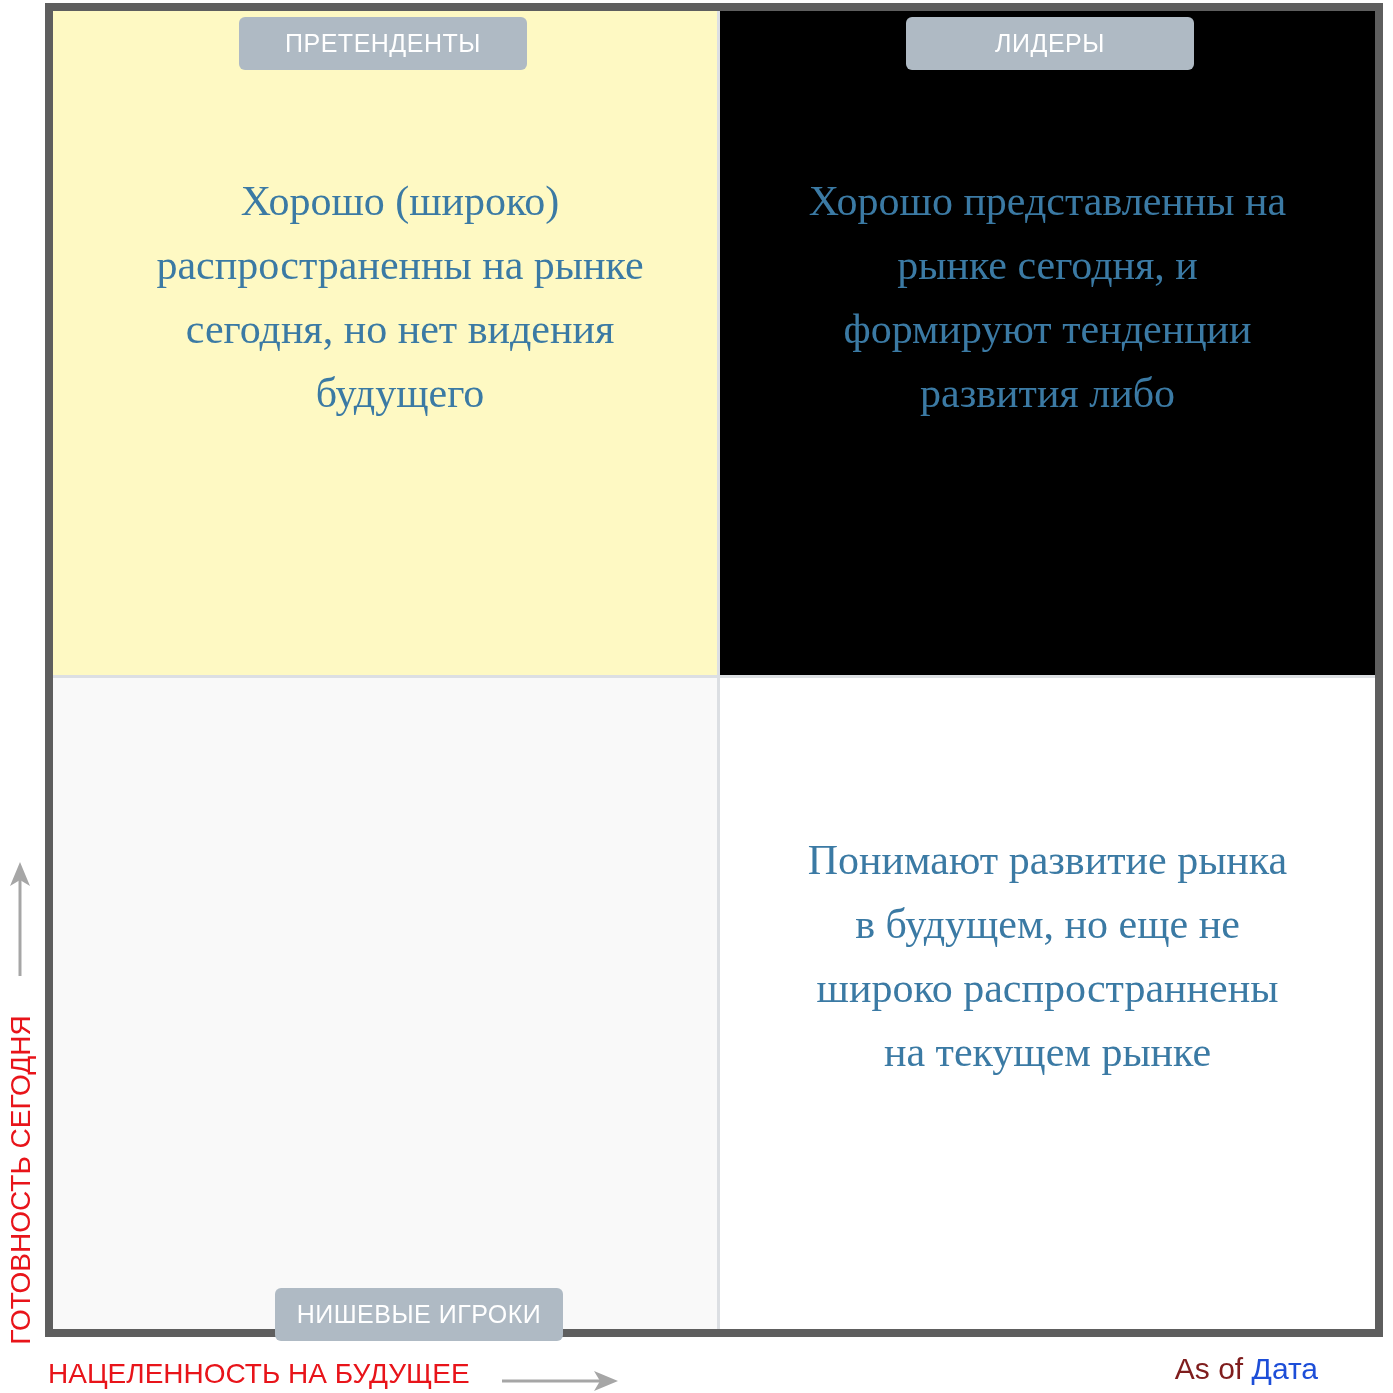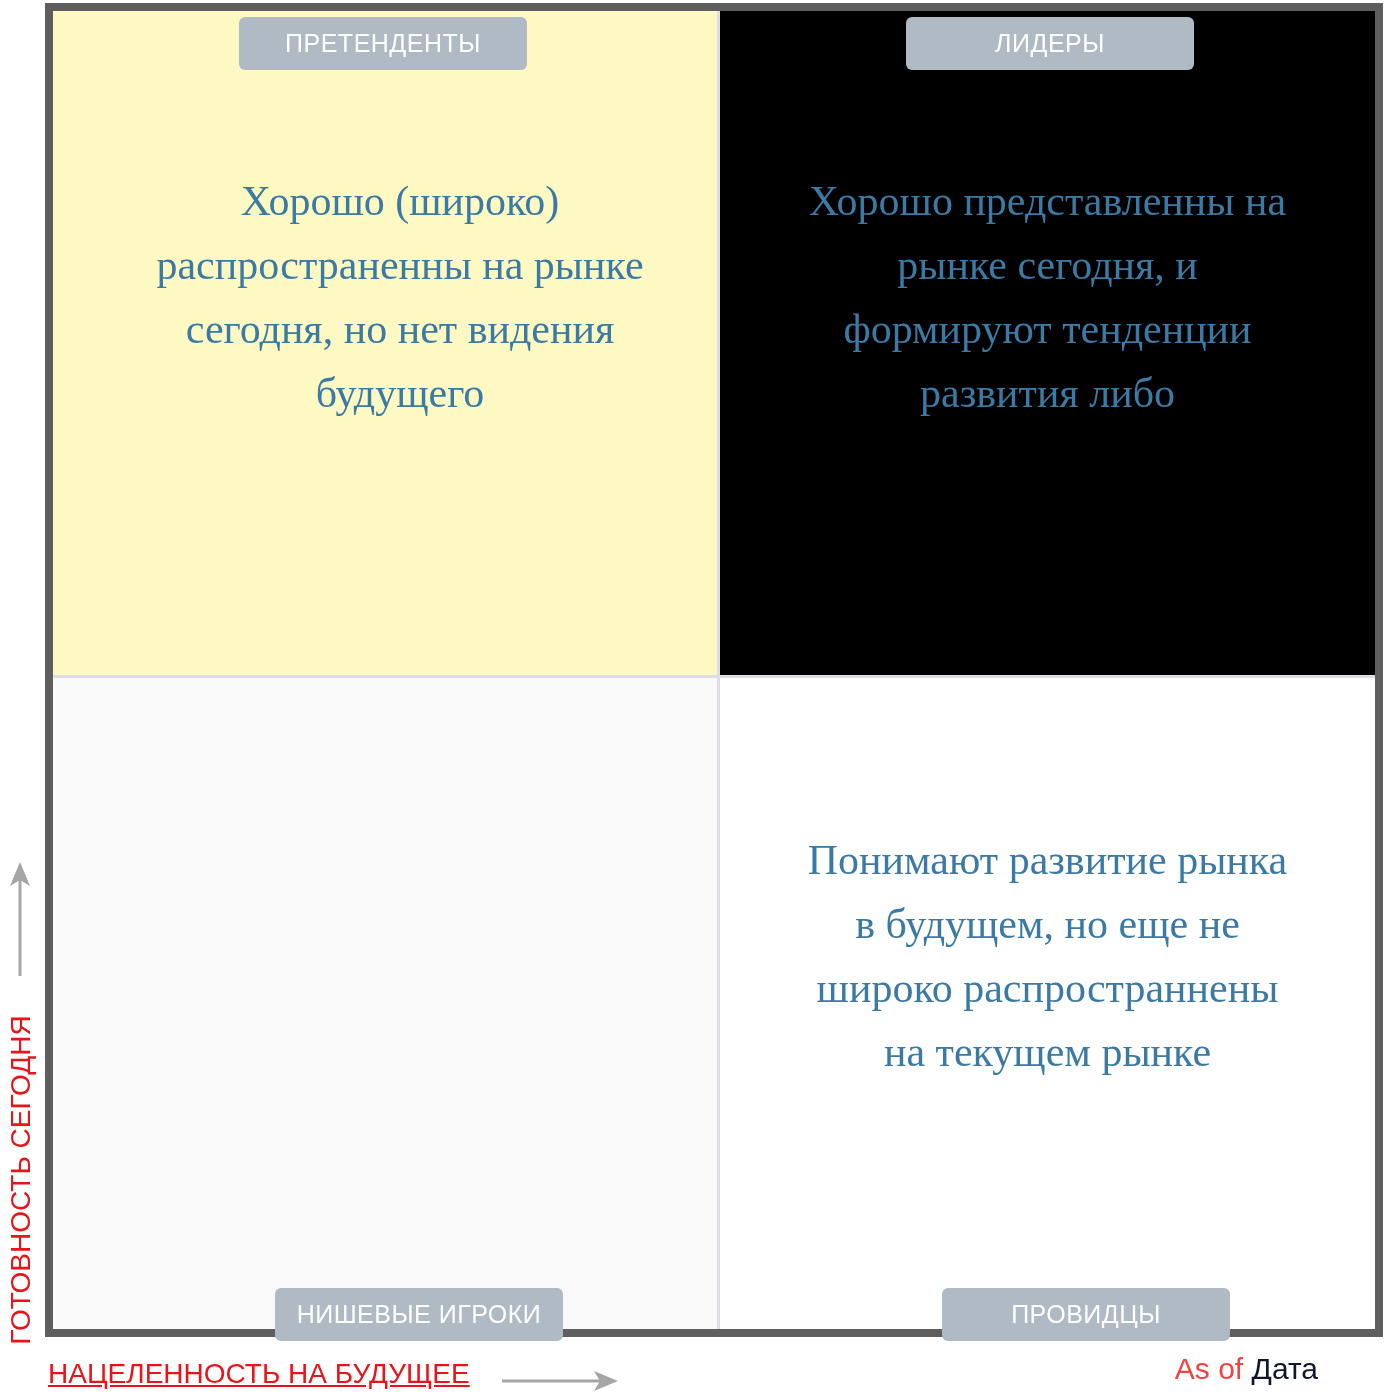--- a/index.html
+++ b/index.html
@@ -145,7 +145,6 @@
     <div class="badge">НИШЕВЫЕ ИГРОКИ</div>
   </div>
   <div class="quad q-br">
-    <div class="badge">ПРОВИДЦЫ</div>
     <div class="desc">Понимают развитие рынка
 в будущем, но еще не
 широко распространнены

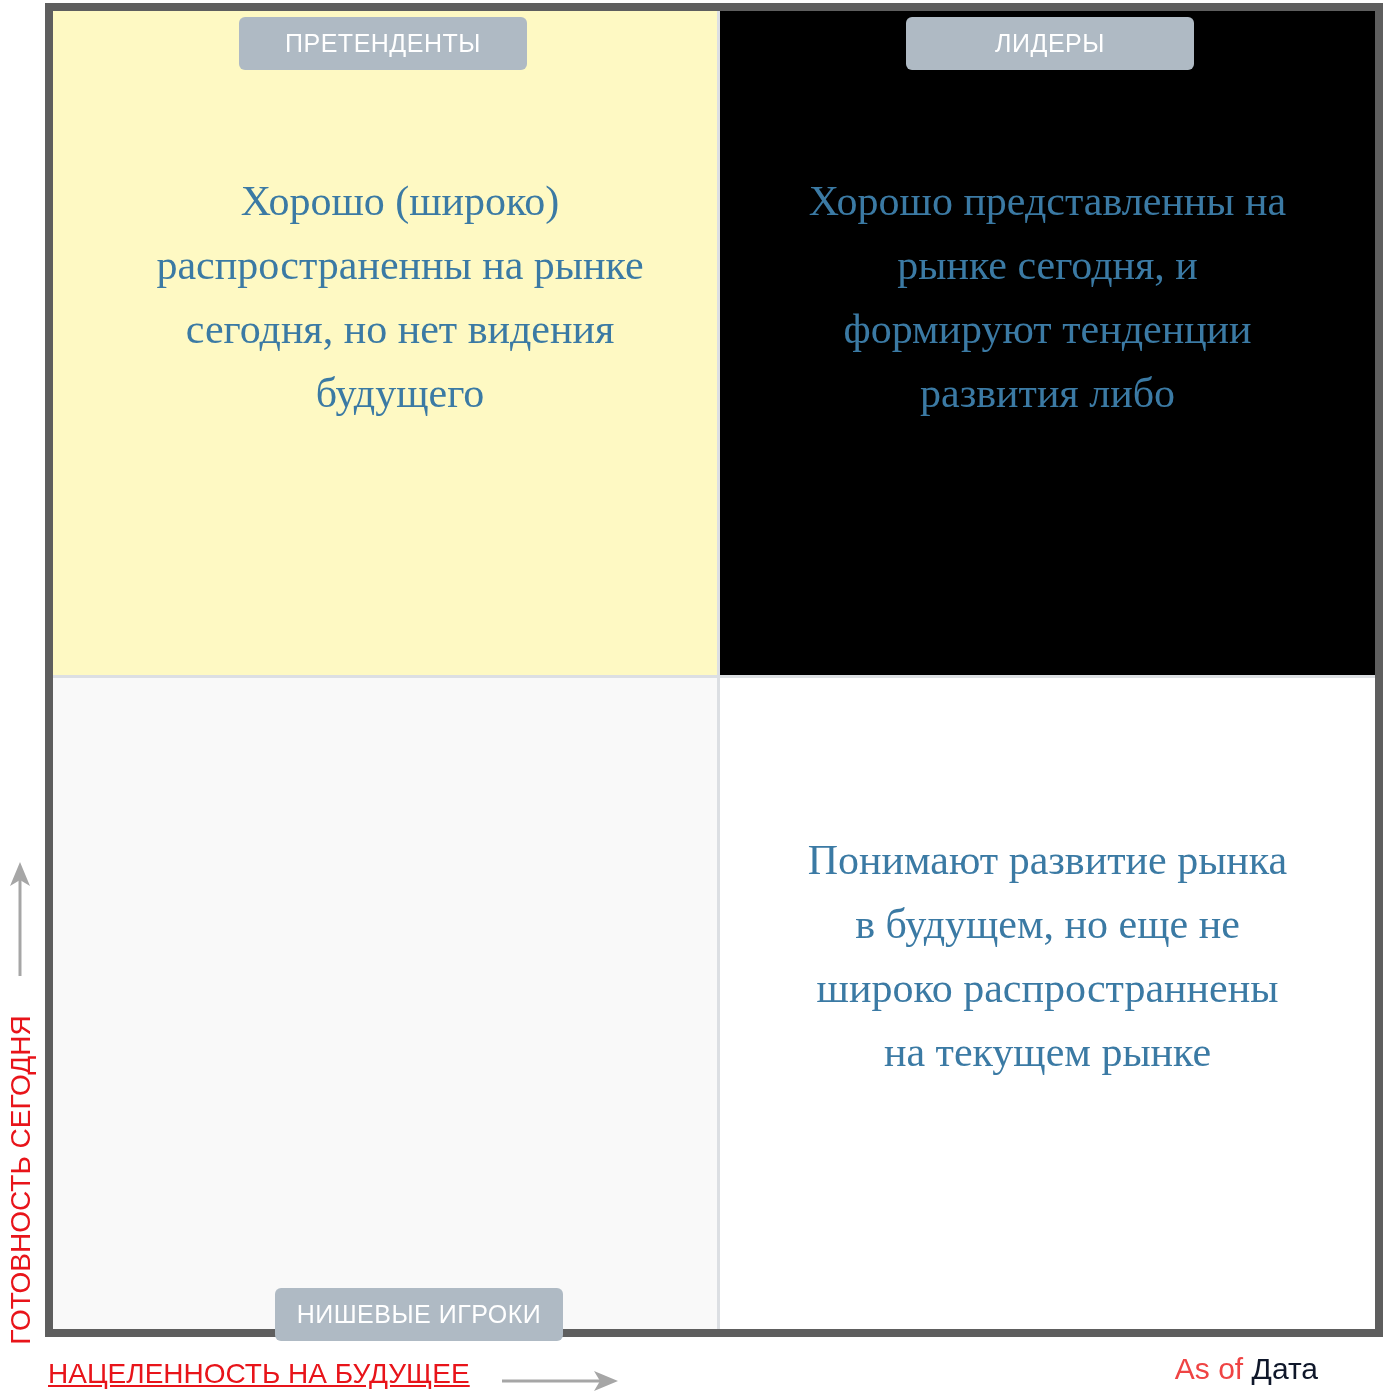--- a/index.html
+++ b/index.html
@@ -103,7 +103,6 @@
       font-size: 28px;
       white-space: nowrap;
       font-family: "Liberation Sans", sans-serif;
-      text-decoration: underline;
     }
     .x-arrow {
       position: absolute;

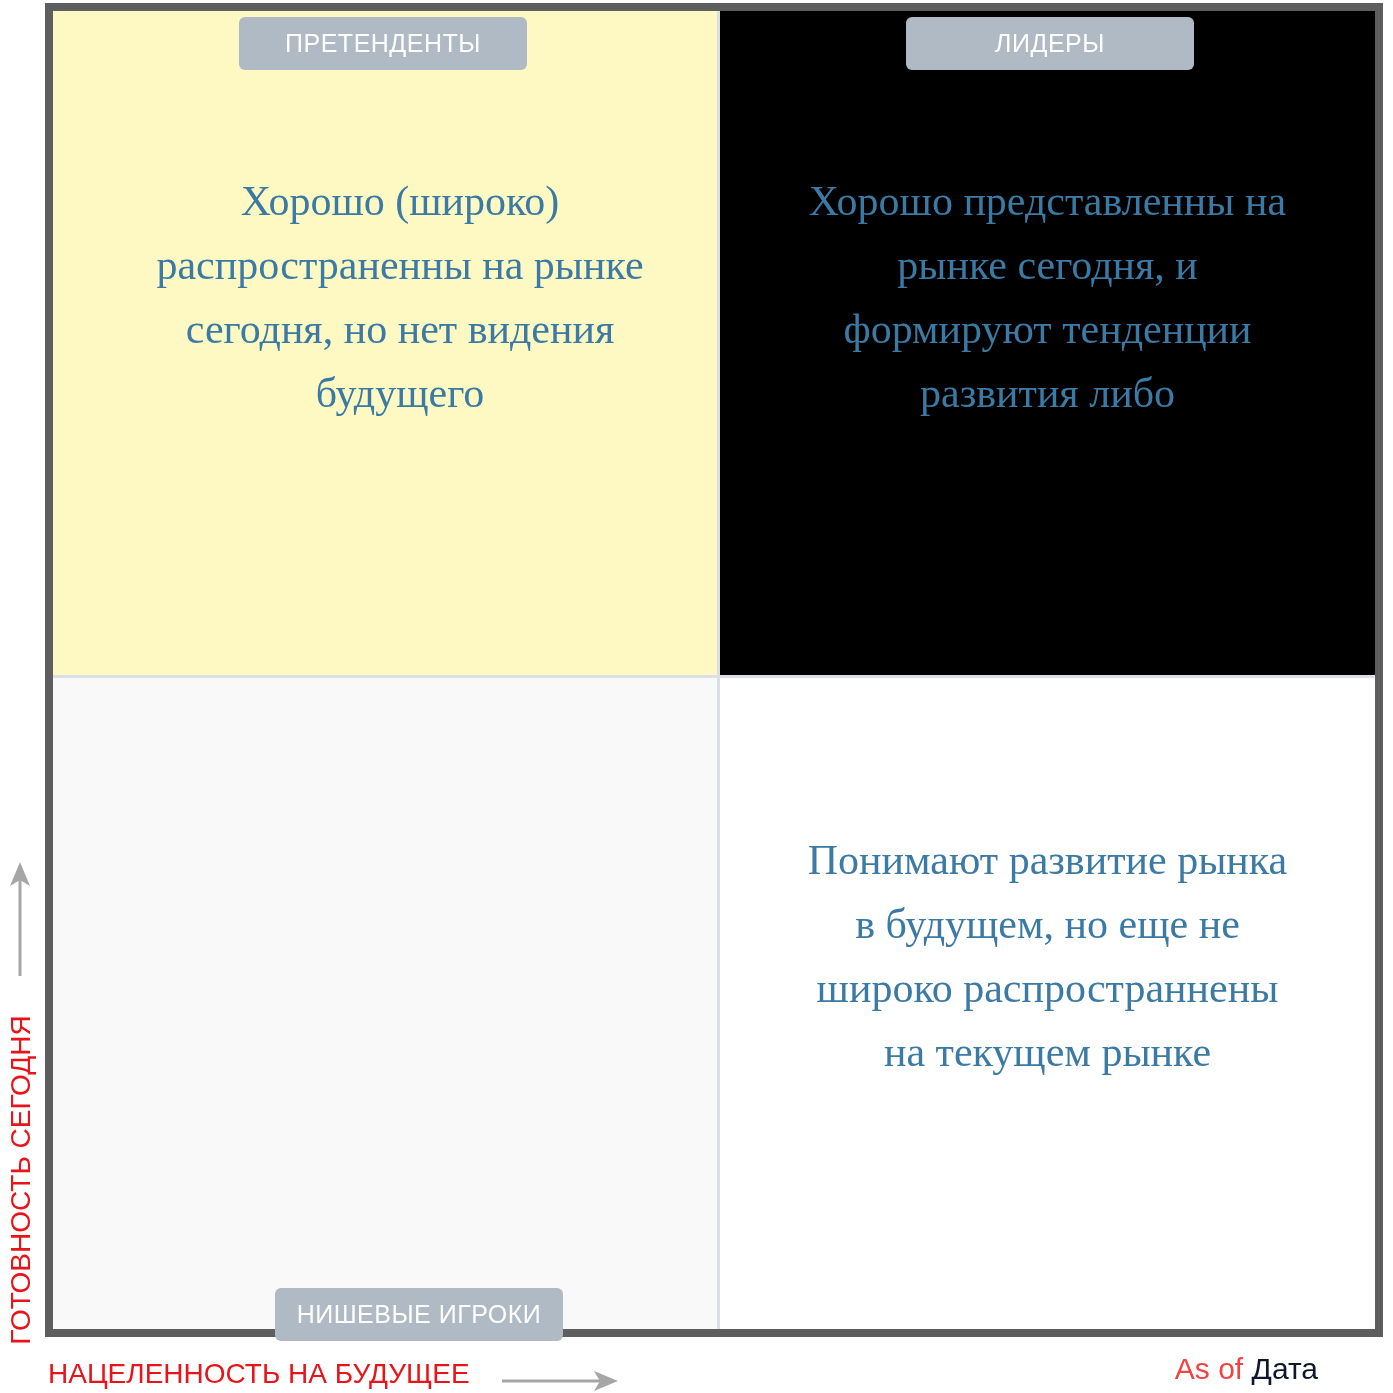--- a/index.html
+++ b/index.html
@@ -119,7 +119,7 @@
       white-space: nowrap;
       font-family: "Liberation Sans", sans-serif;
     }
-    .as-of .prefix { color: #ef4444; }
+    .as-of .prefix { color: #7f1d1d; }
     .as-of .date { color: #0f172a; margin-top: 16px; }
   </style>
 </head>

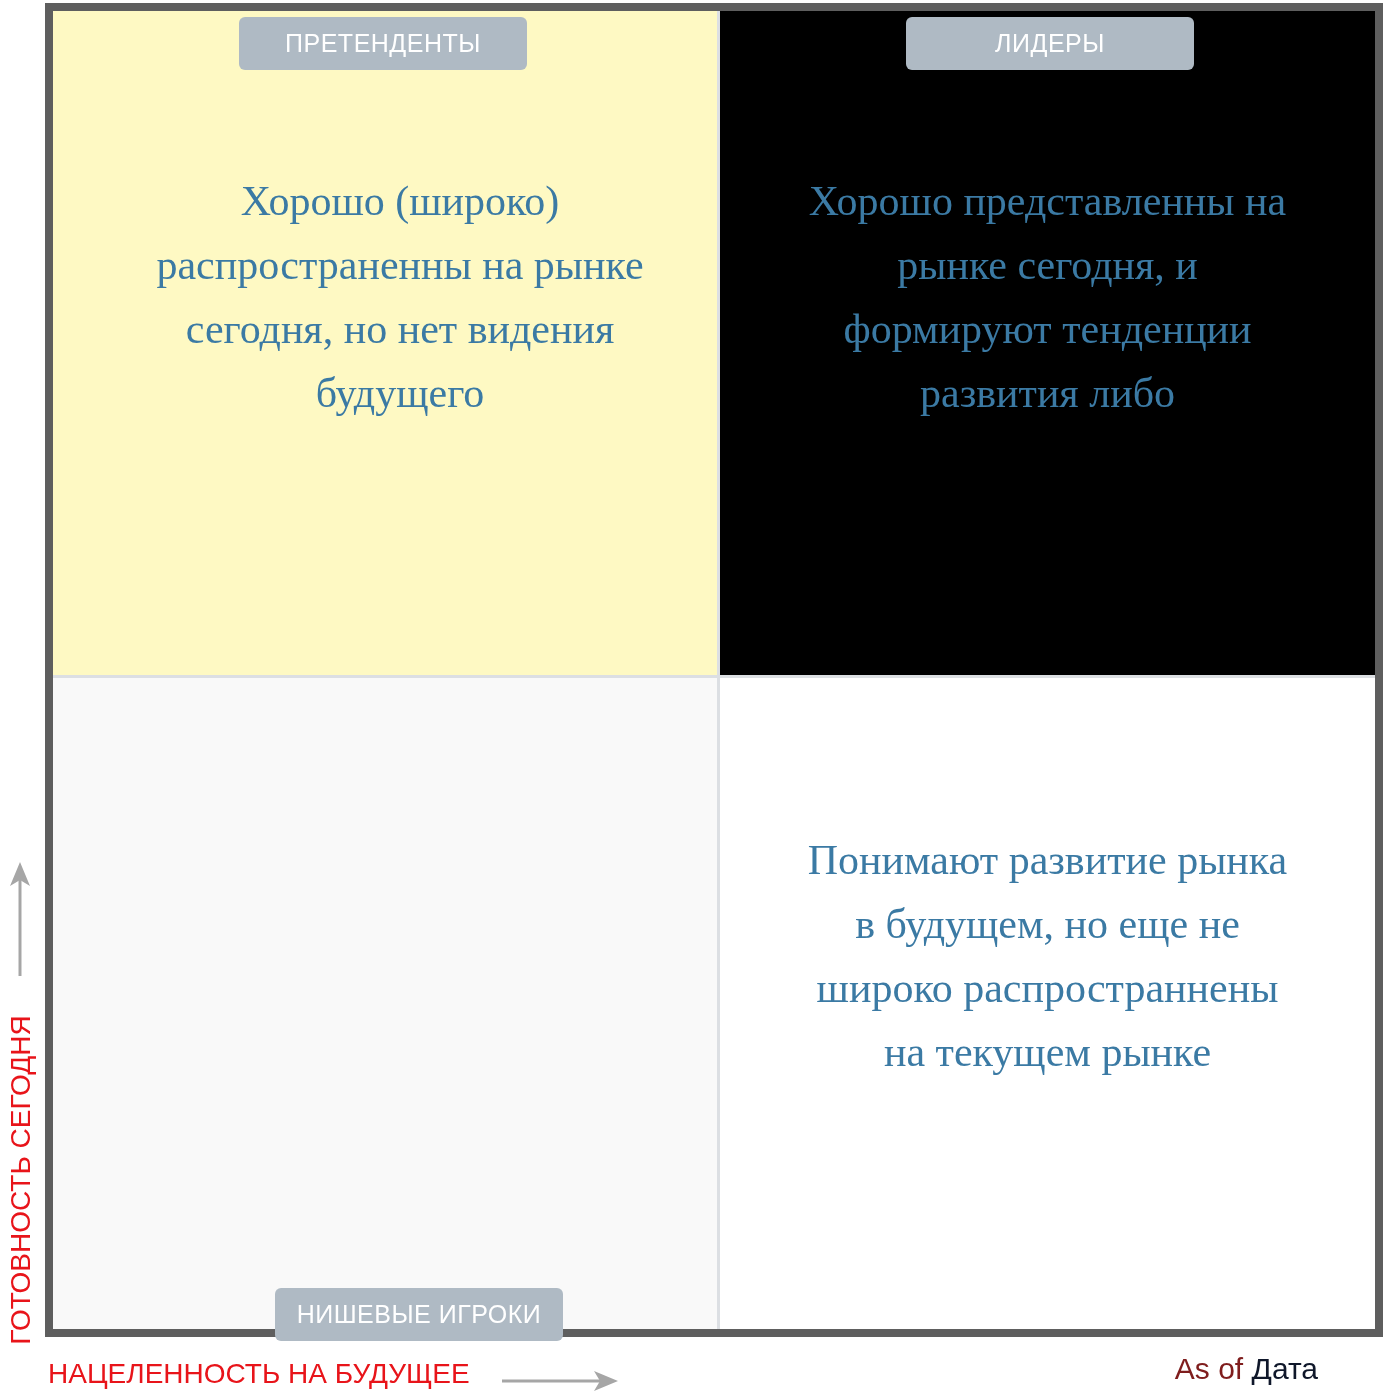--- a/index.html
+++ b/index.html
@@ -120,7 +120,7 @@
       font-family: "Liberation Sans", sans-serif;
     }
     .as-of .prefix { color: #7f1d1d; }
-    .as-of .date { color: #0f172a; margin-top: 16px; }
+    .as-of .date { color: #1d4ed8; margin-top: 16px; }
   </style>
 </head>
 <body>

